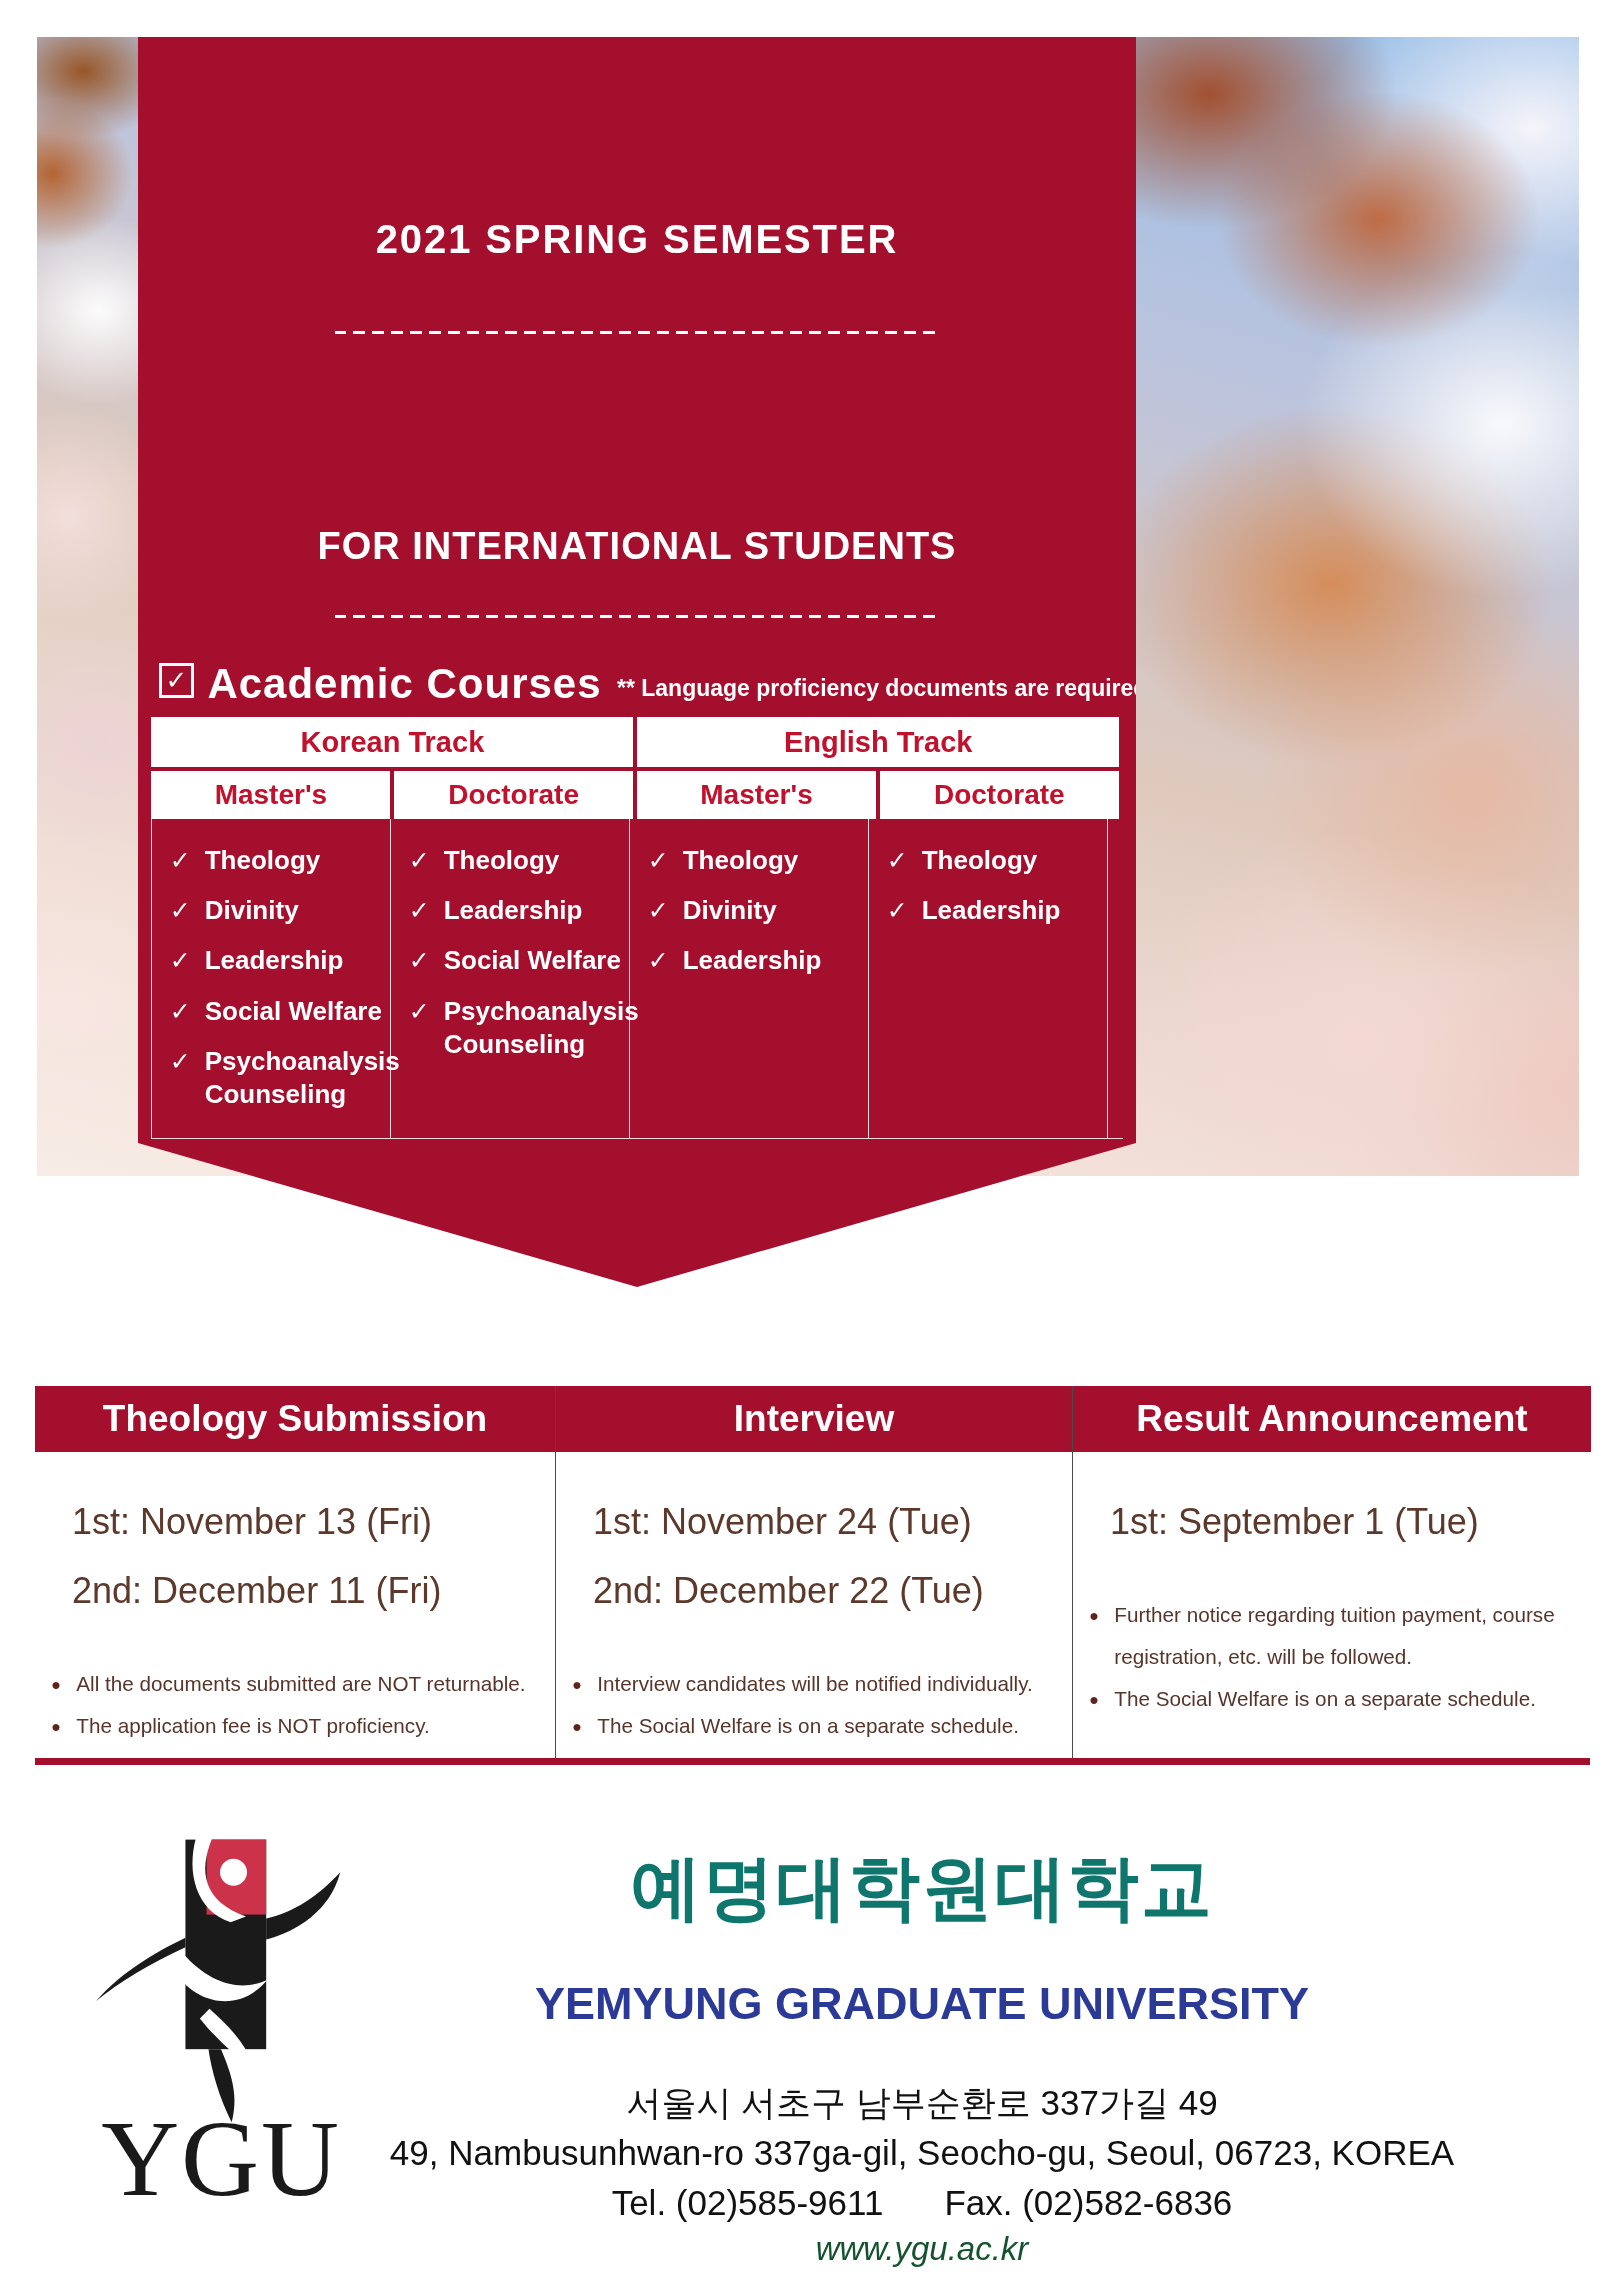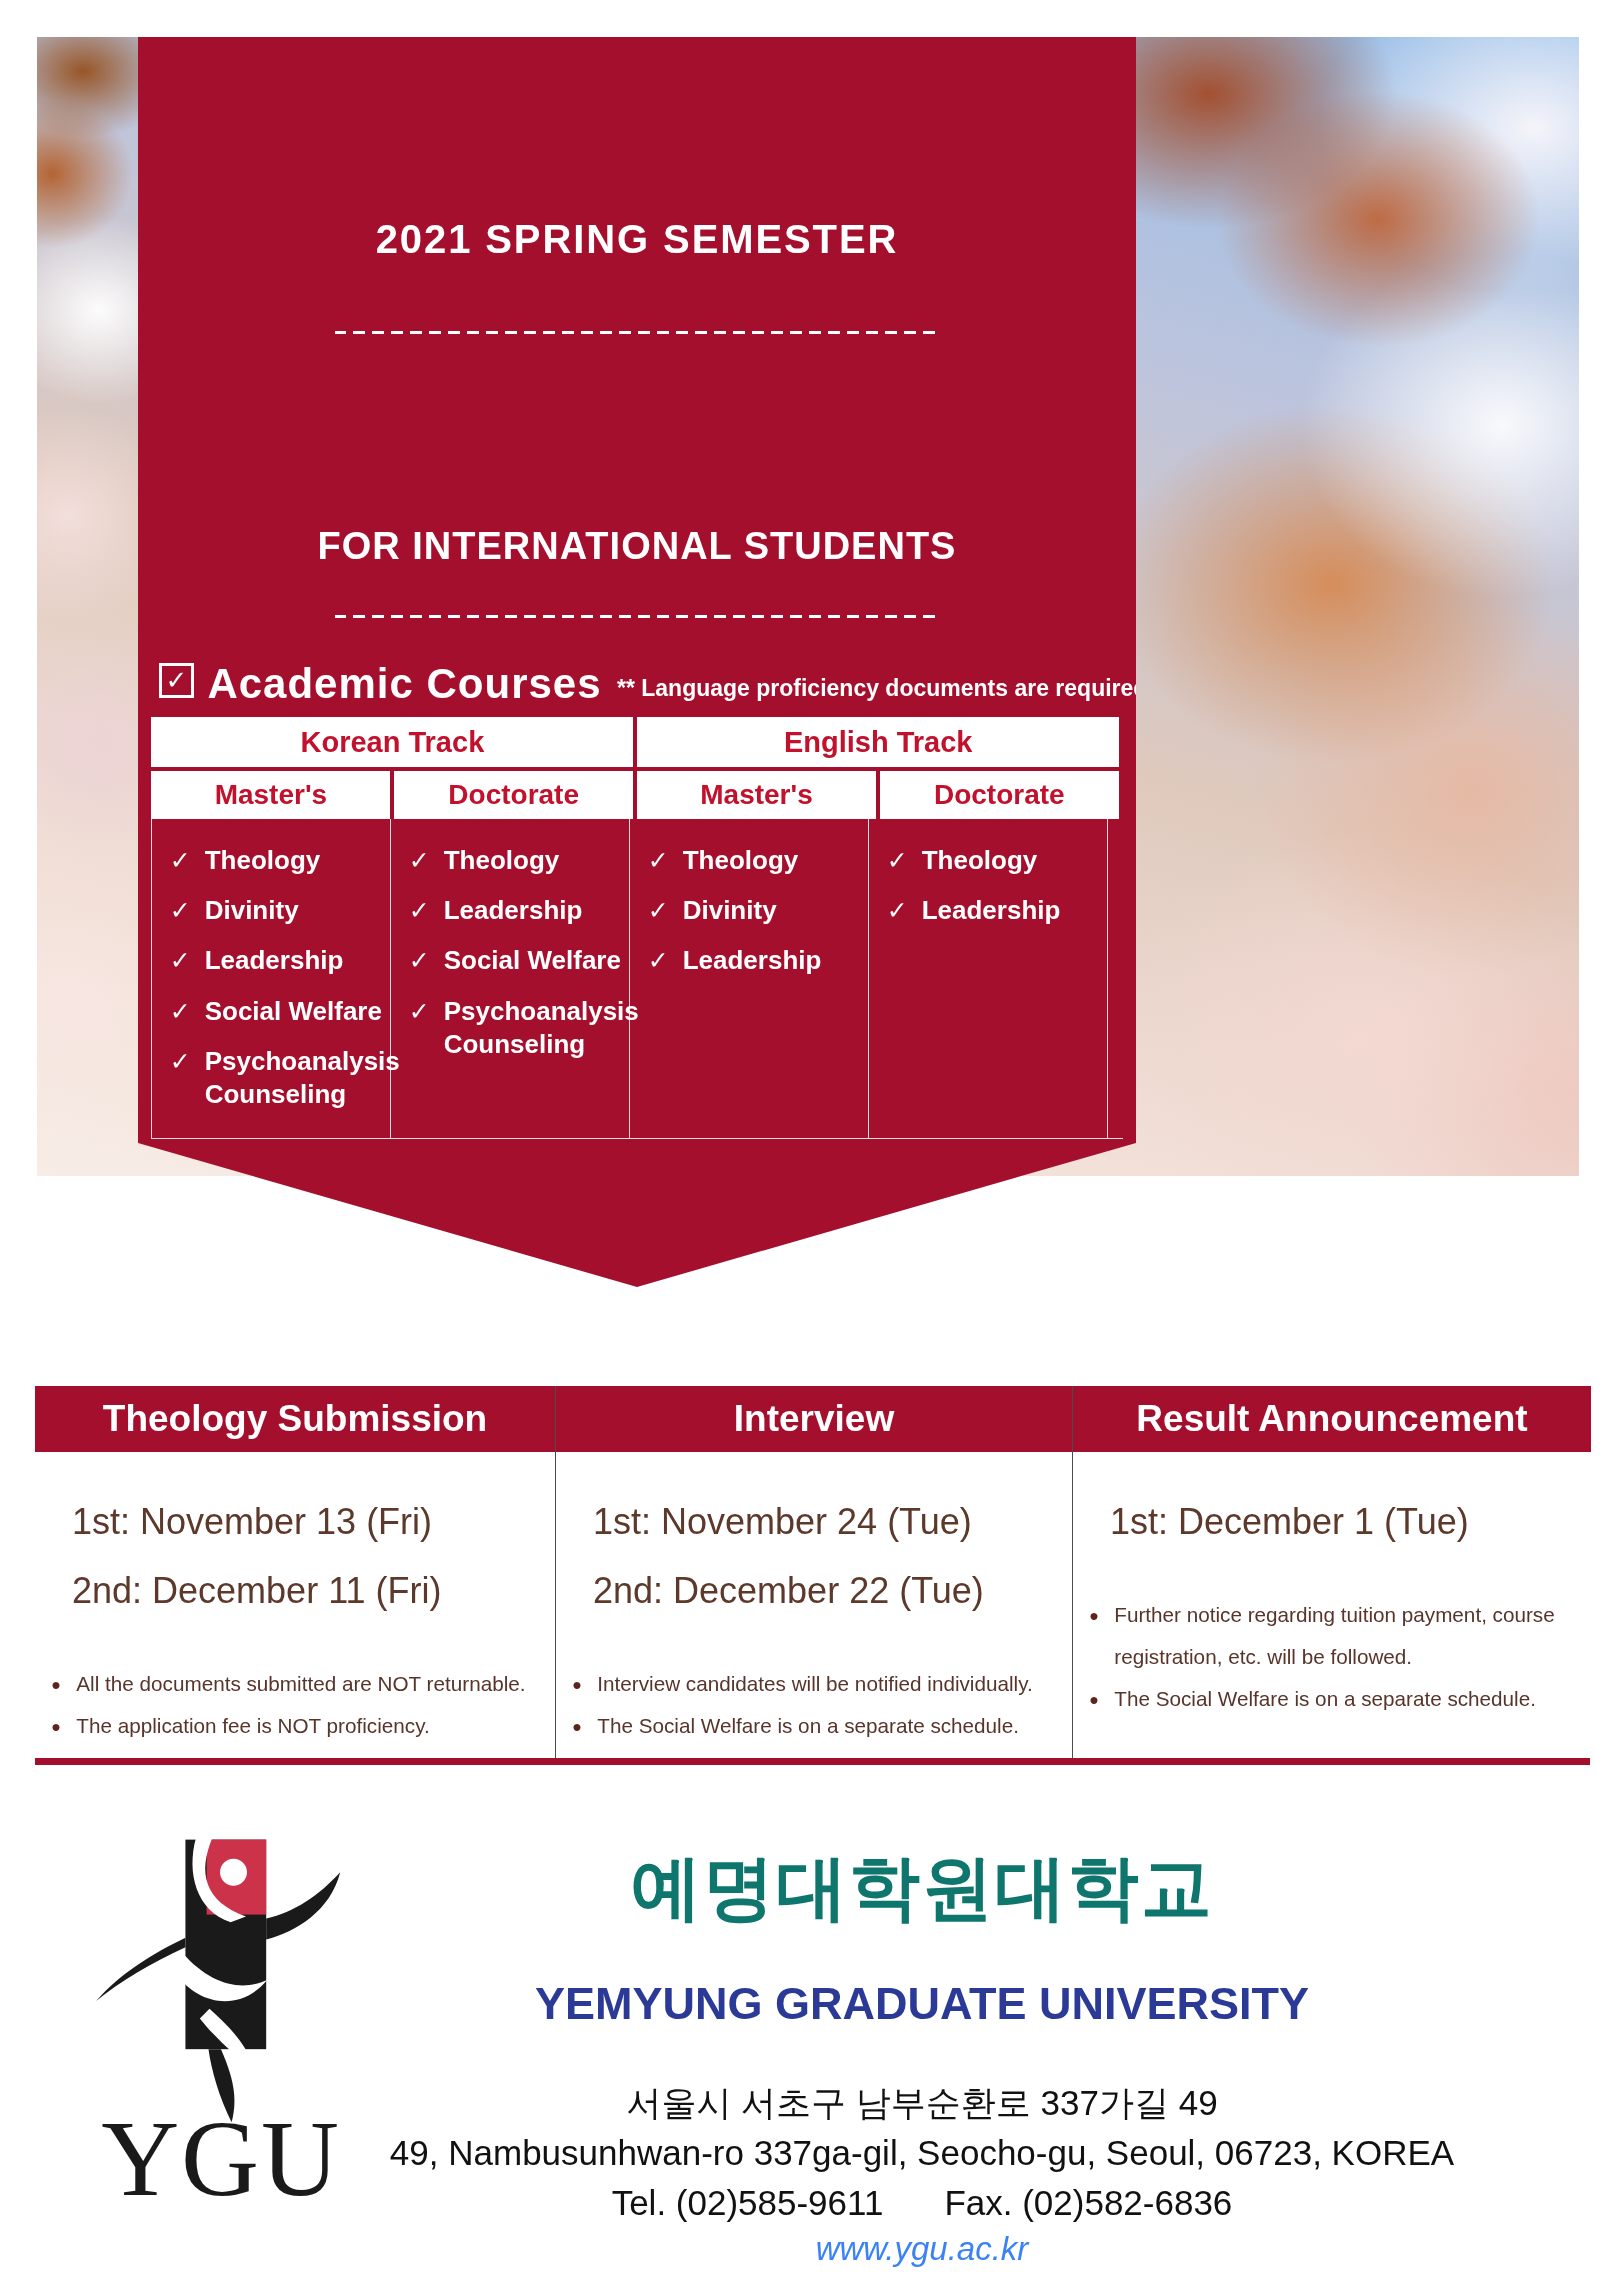--- a/index.html
+++ b/index.html
@@ -167,7 +167,7 @@
     <div class="sched-col sc2">
       <div class="sched-title">Result Announcement</div>
       <div class="rounds">
-        <div>1st: December 1 (Tue)</div>
+        <div>1st: September 1 (Tue)</div>
       </div>
       <ul class="notes">
         <li>Further notice regarding tuition payment, course registration, etc. will be followed.</li>

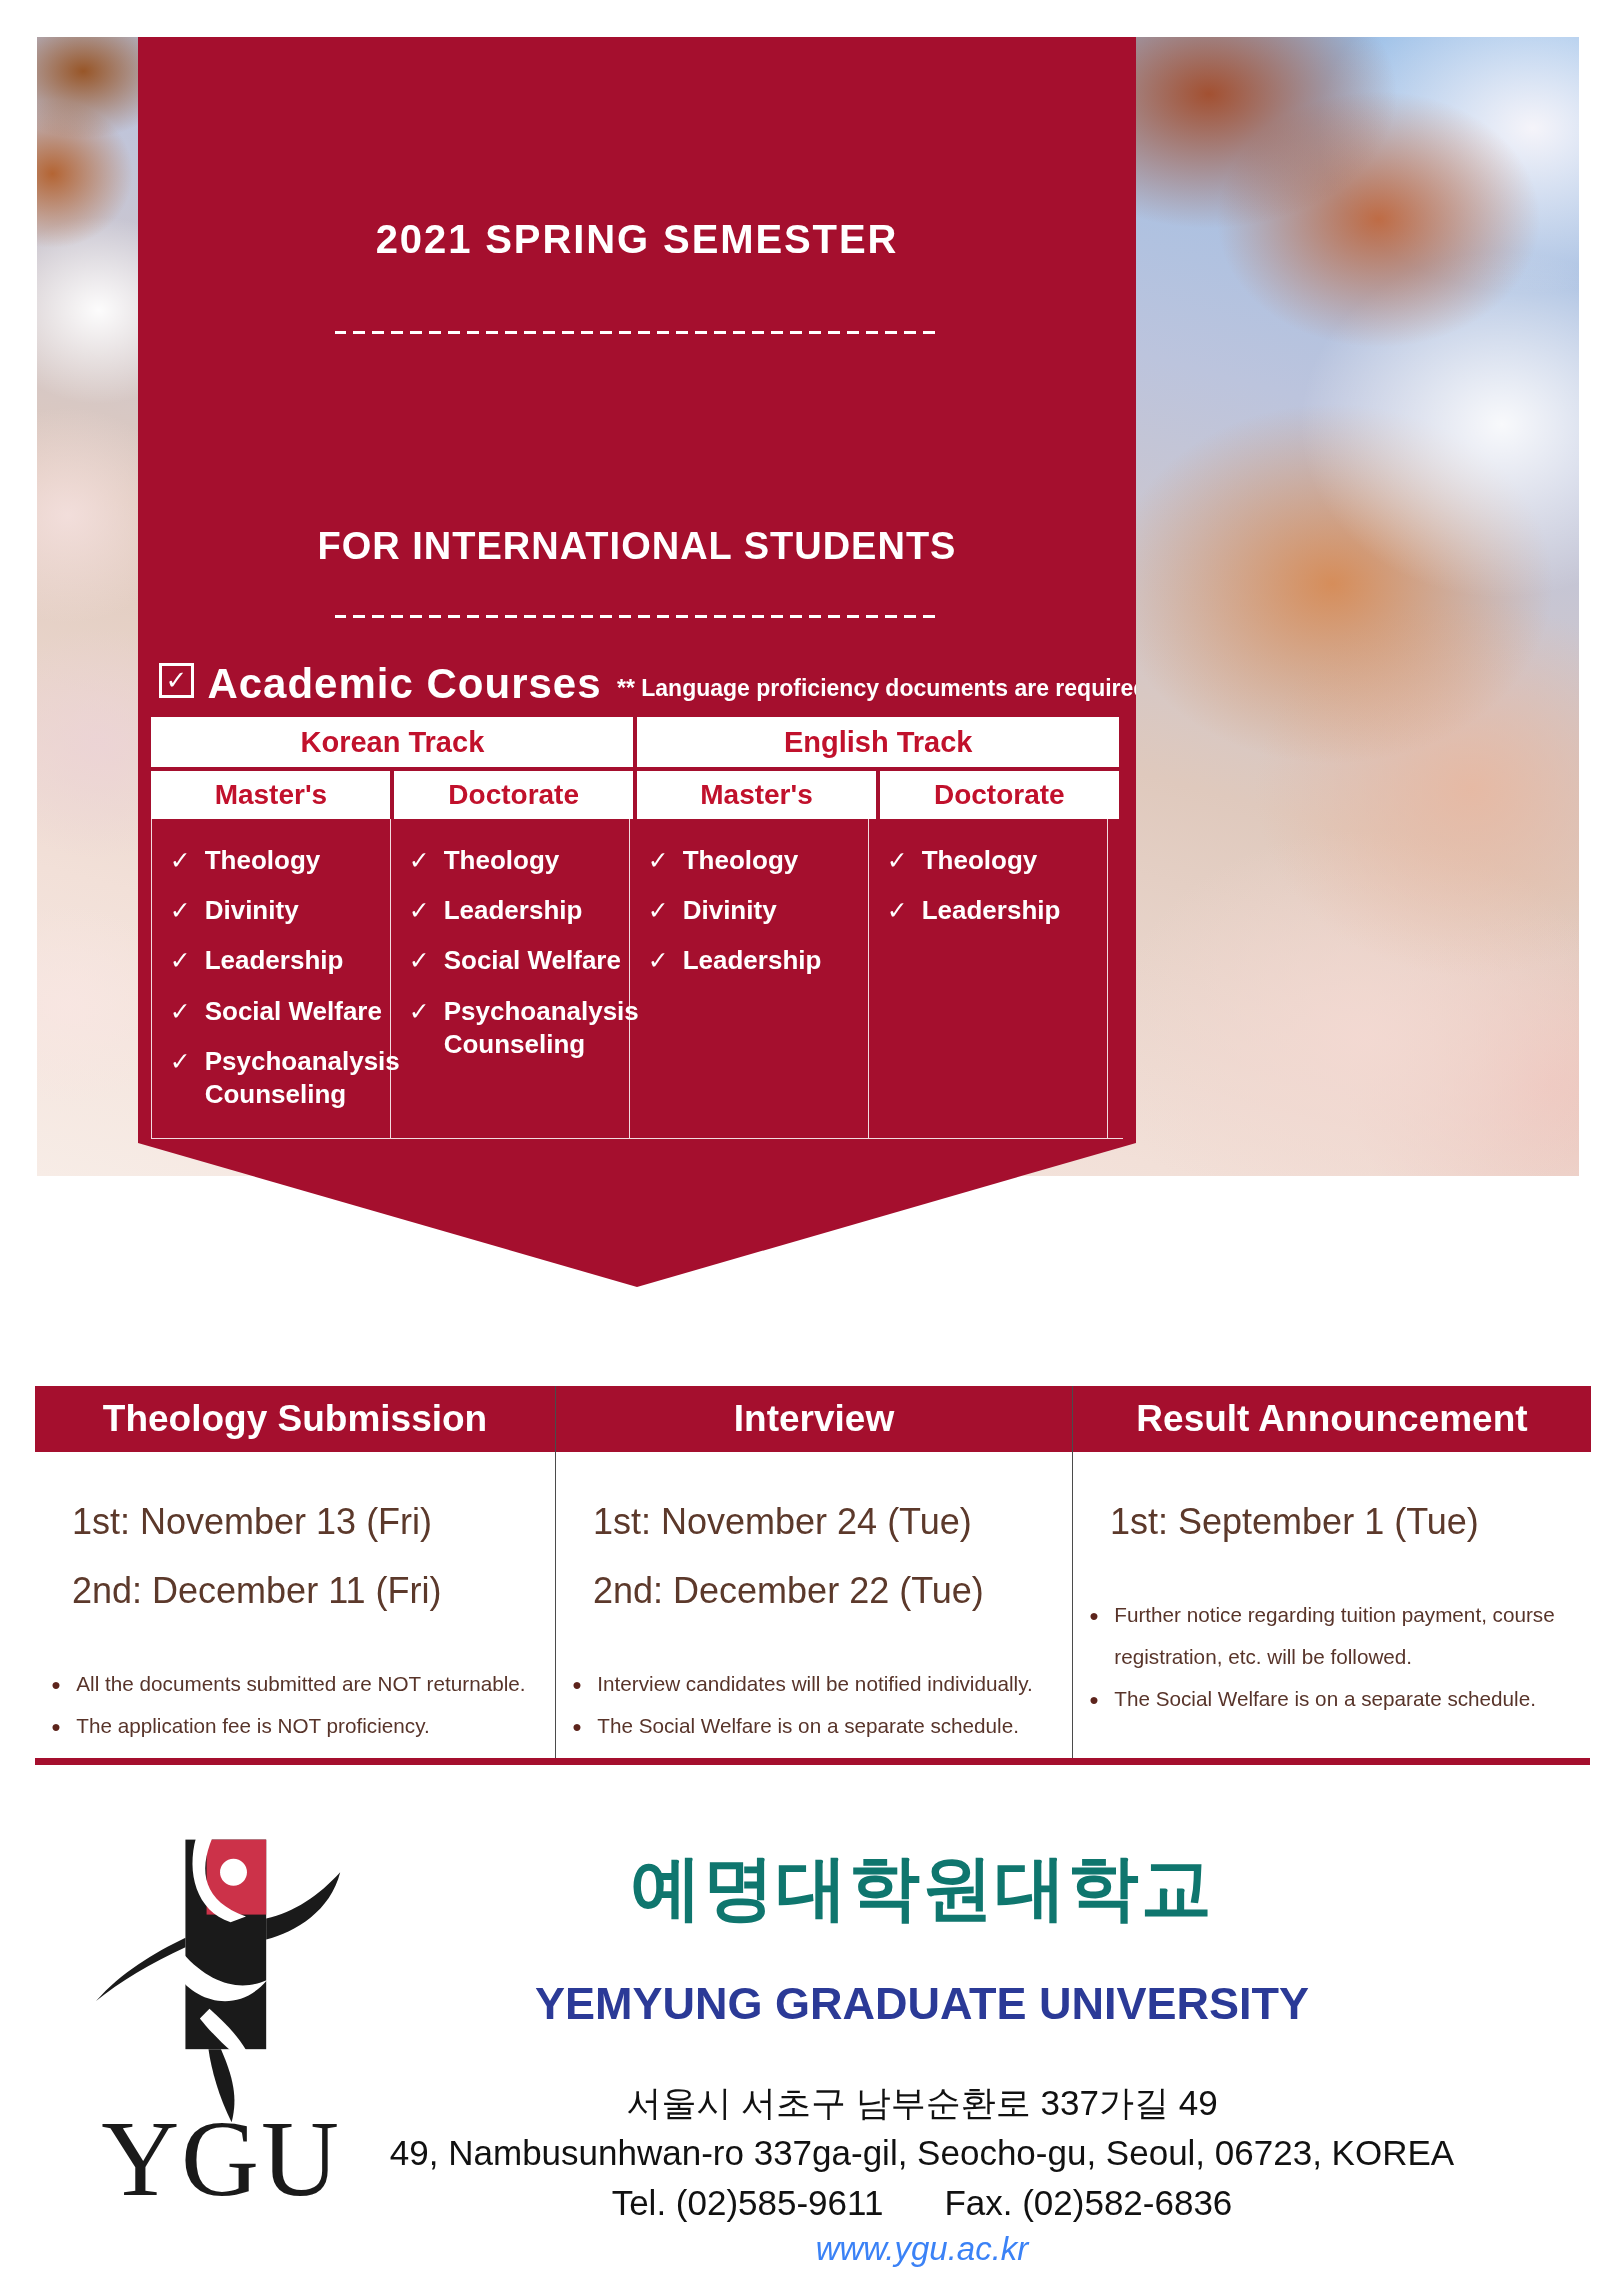--- a/index.html
+++ b/index.html
@@ -84,7 +84,7 @@
   .addr-en{color:#111111;font-size:35px;line-height:44px;margin-top:5.8px;}
   .telfax{color:#111111;font-size:35px;line-height:44px;margin-top:5.8px;}
   .telfax .gap{display:inline-block;width:61px;}
-  .website{color:#3b82f6;font-size:33px;font-style:italic;line-height:42px;margin-top:3.8px;}
+  .website{color:#14532d;font-size:33px;font-style:italic;line-height:42px;margin-top:3.8px;}
 </style>
 </head>
 <body>

